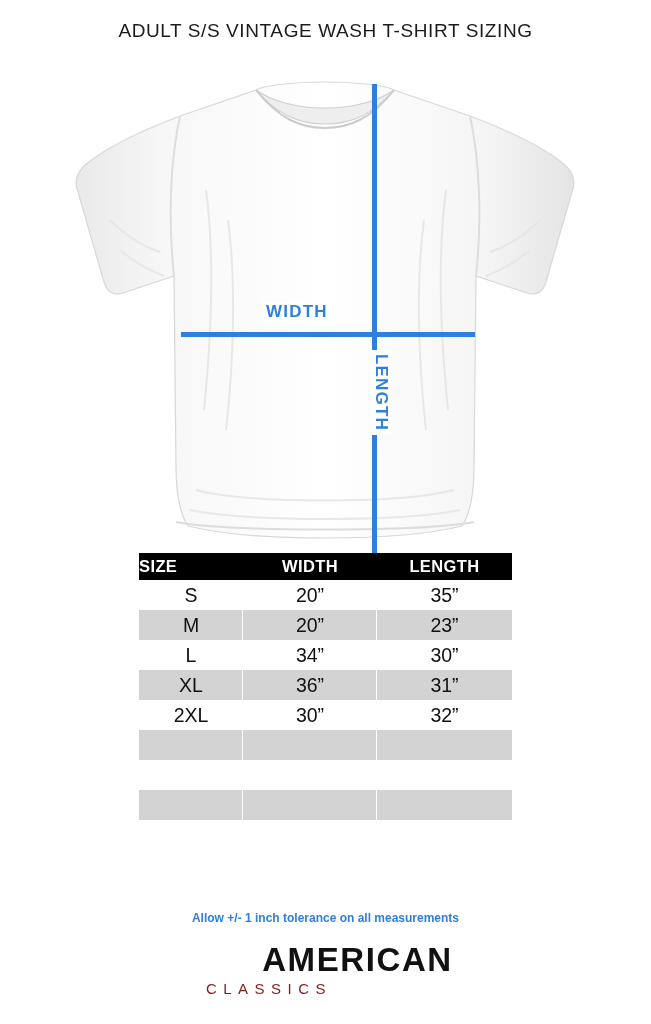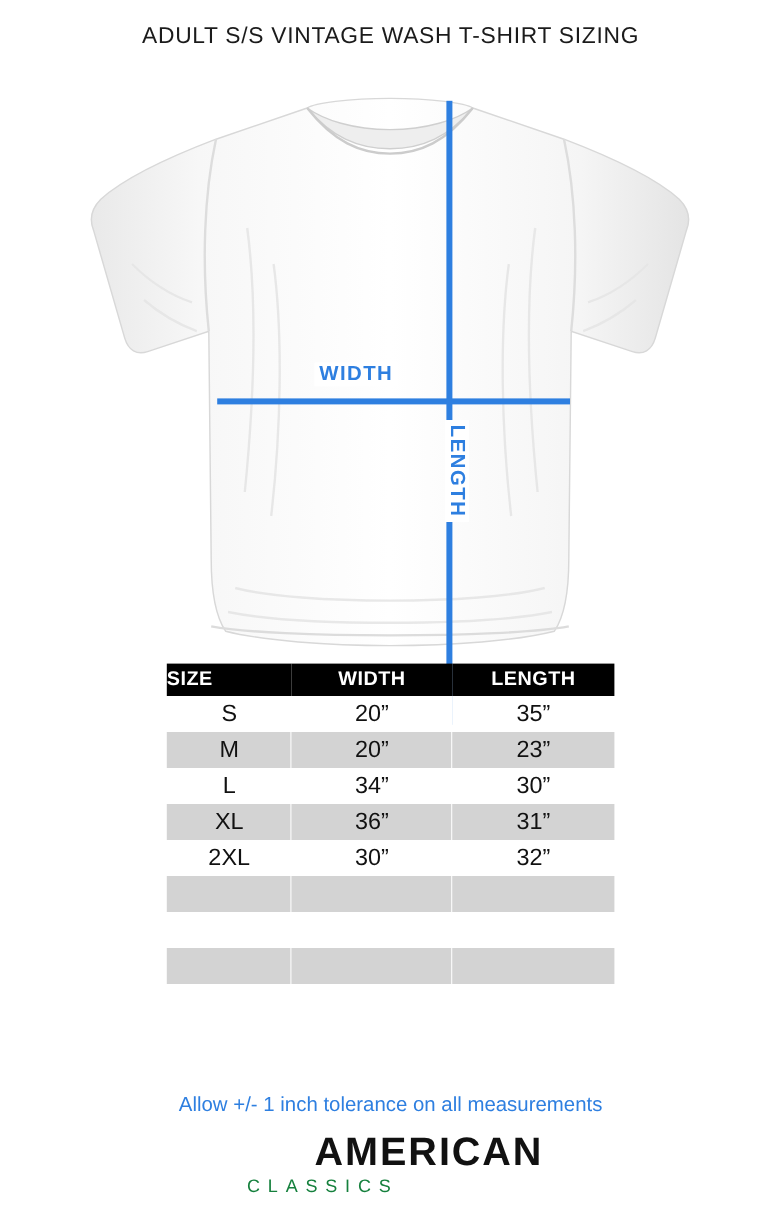--- a/index.html
+++ b/index.html
@@ -141,8 +141,8 @@
     left: 0;
     width: 651px;
     text-align: center;
-    font-size: 17px;
-    font-weight: 400;
+    font-size: 12px;
+    font-weight: 700;
     color: #2e7fe0;
   }
 

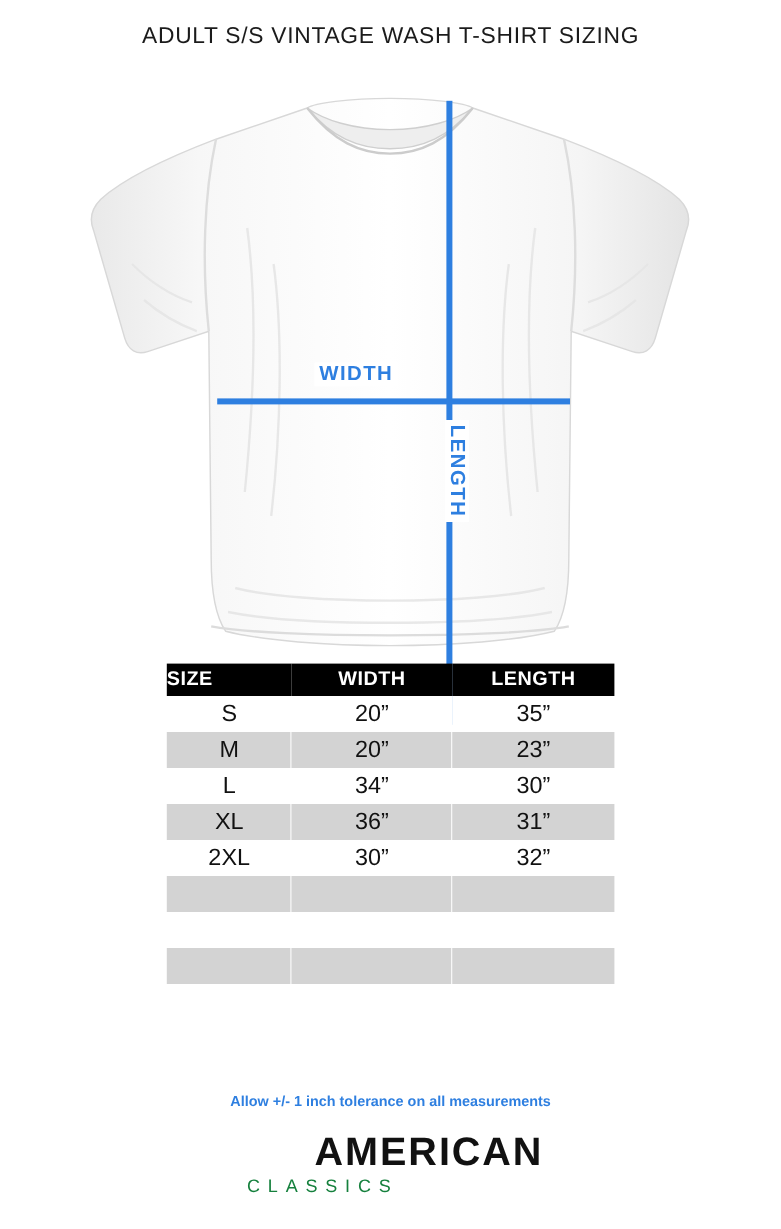--- a/index.html
+++ b/index.html
@@ -168,7 +168,7 @@
     font-size: 15px;
     font-weight: 400;
     letter-spacing: 6.5px;
-    color: #15803d;
+    color: #7f1d1d;
   }
 </style>
 </head>

